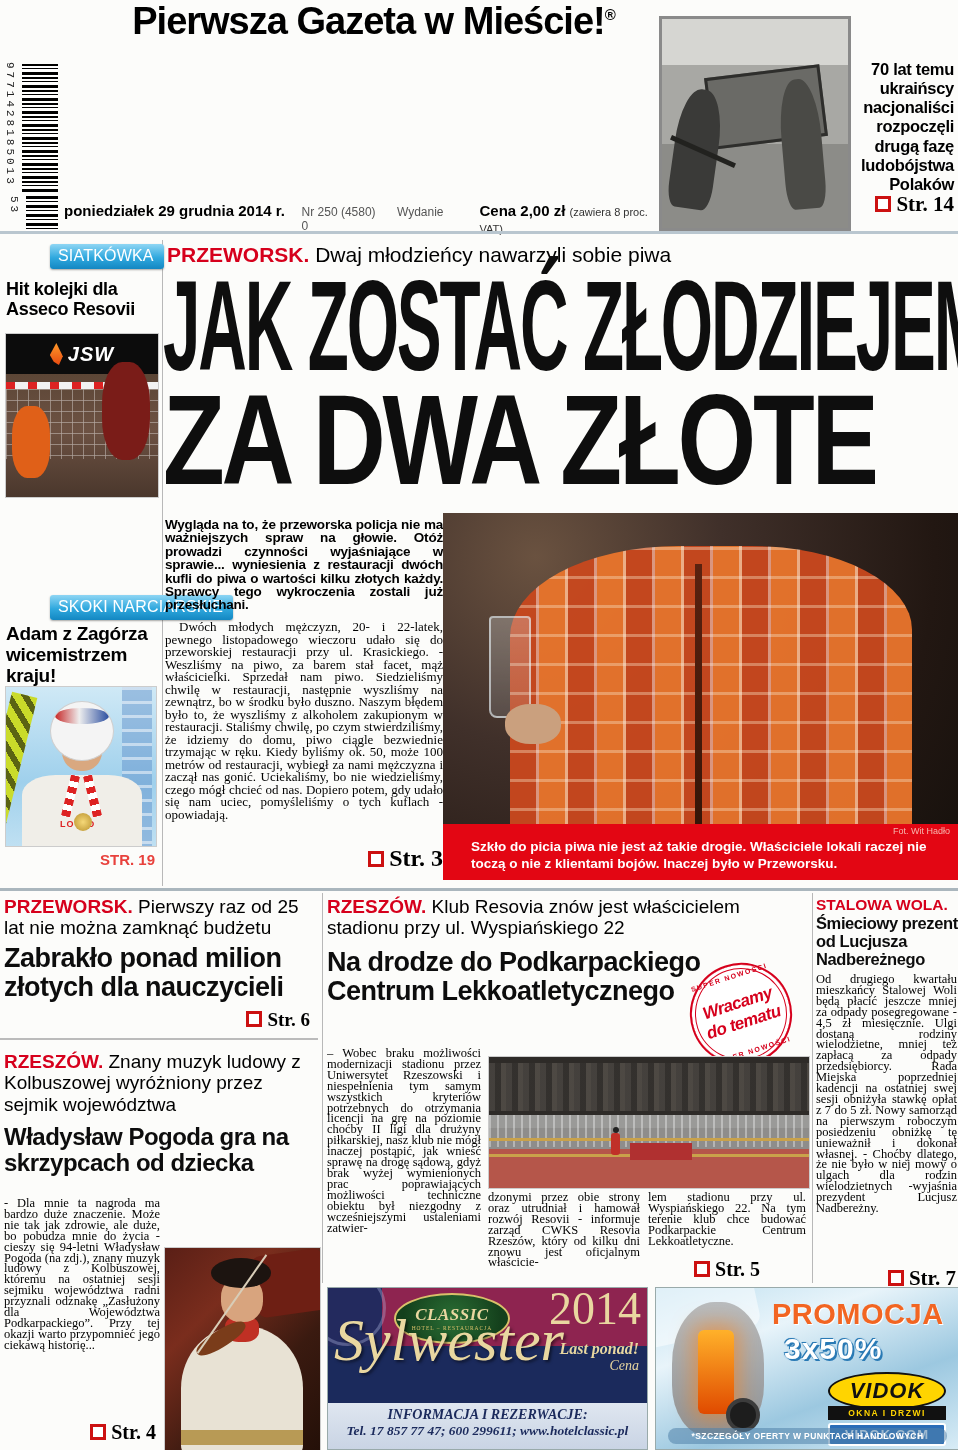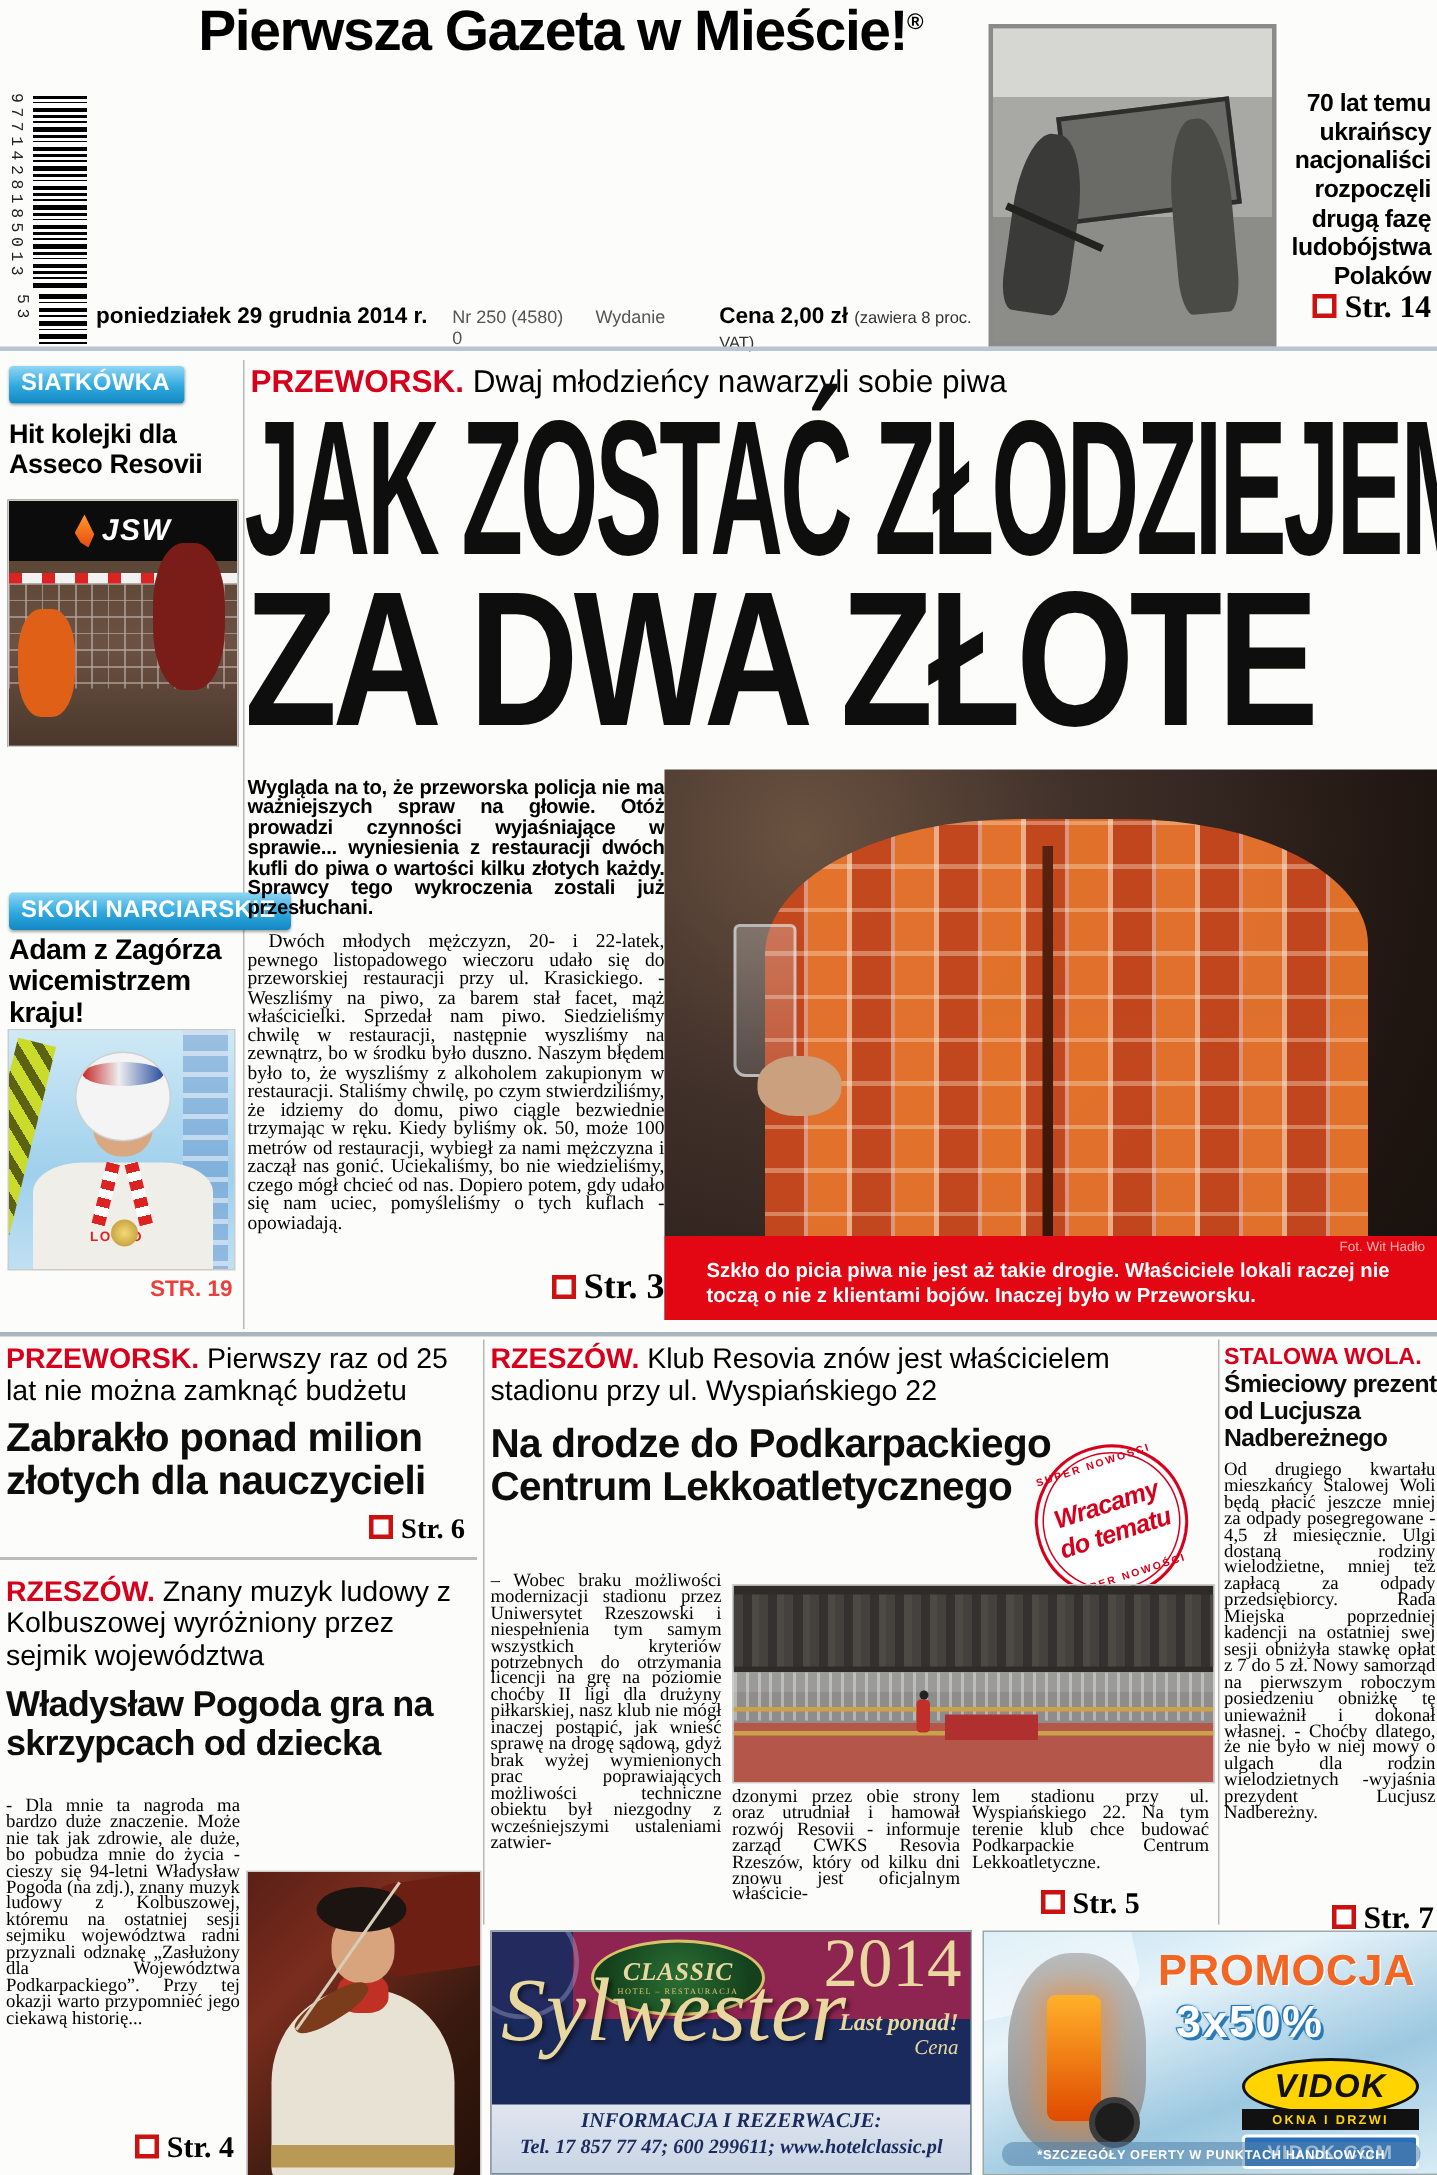--- a/index.html
+++ b/index.html
@@ -59,8 +59,8 @@
   .sb-divider{left:162px;top:240px;height:646px;}
   .sec-label{display:inline-block;padding:3px 10px 4px 8px;border-radius:3px;
     background:linear-gradient(180deg,#8fd6f4 0%,#2fa8de 55%,#1387c2 100%);
-    color:#fff;font-weight:bold;font-size:16px;letter-spacing:.2px;
-    box-shadow:0 1px 2px rgba(0,0,0,.35);white-space:nowrap;}
+    color:#fff;font-weight:normal;font-size:16px;letter-spacing:.2px;
+    box-shadow:0 1px 2px rgba(0,0,0,.35);white-space:nowrap;margin-left:44px;}
   .sb1-label{left:6px;top:244px;}
   .sb-head{font-weight:bold;font-size:18px;line-height:1.1;letter-spacing:-0.3px;}
   .sb1-head{left:6px;top:280px;width:152px;}

